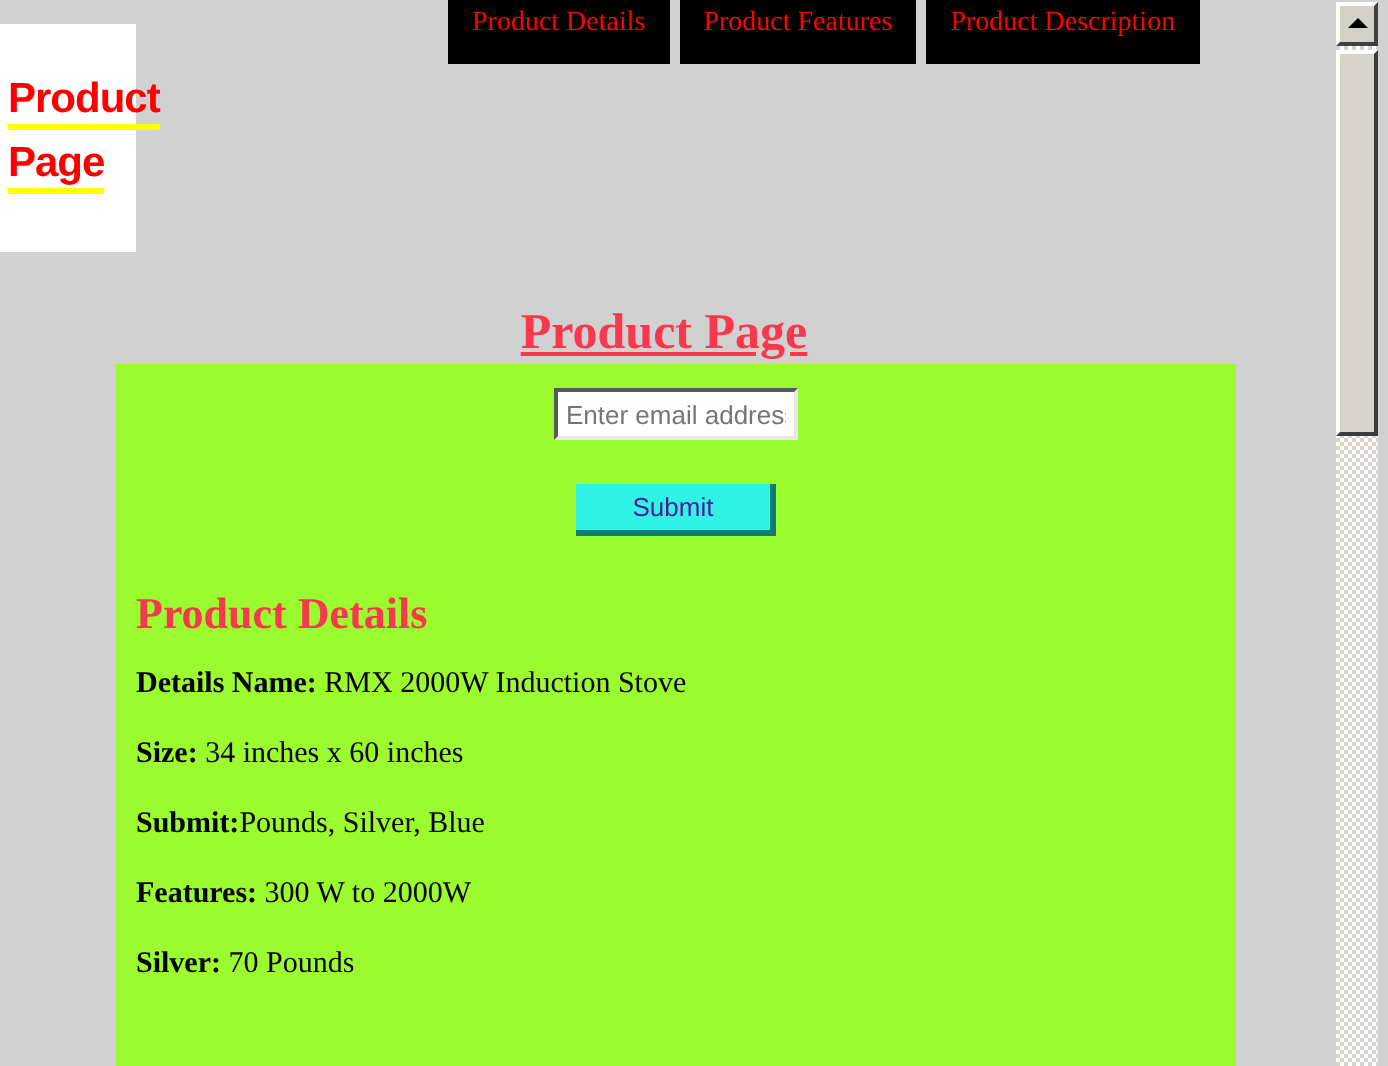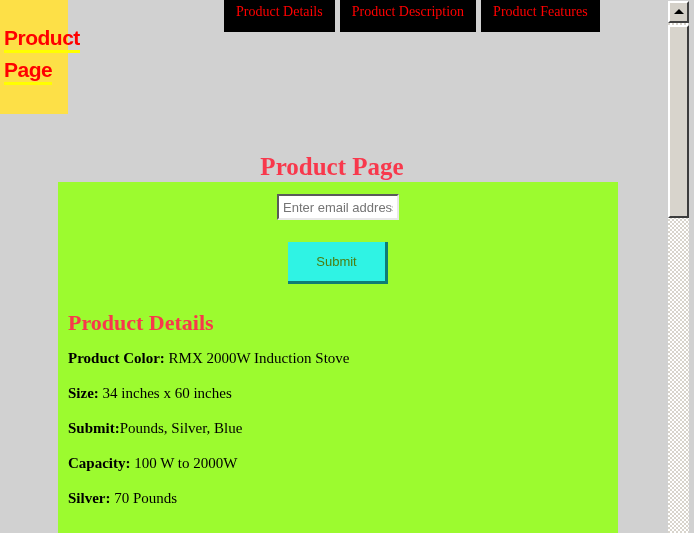--- a/index.html
+++ b/index.html
@@ -234,8 +234,8 @@
 
   <div id="nav">
     <a class="nav-tab" href="#">Product Details</a>
+    <a class="nav-tab" href="#">Product Features</a>
     <a class="nav-tab" href="#">Product Description</a>
-    <a class="nav-tab" href="#">Product Features</a>
   </div>
 
   <h1 id="page-title">Product Page</h1>

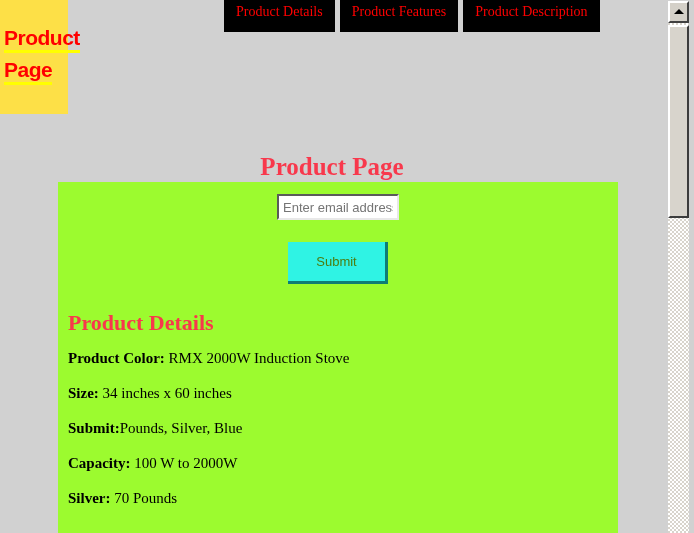--- a/index.html
+++ b/index.html
@@ -31,10 +31,10 @@
   #logo-box {
     position: absolute;
     left: 0;
-    top: 0;
+    top: 12px;
     width: 68px;
     height: 114px;
-    background: #fde047;
+    background: #ffffff;
     box-sizing: border-box;
     padding: 22px 4px 0 4px;
   }

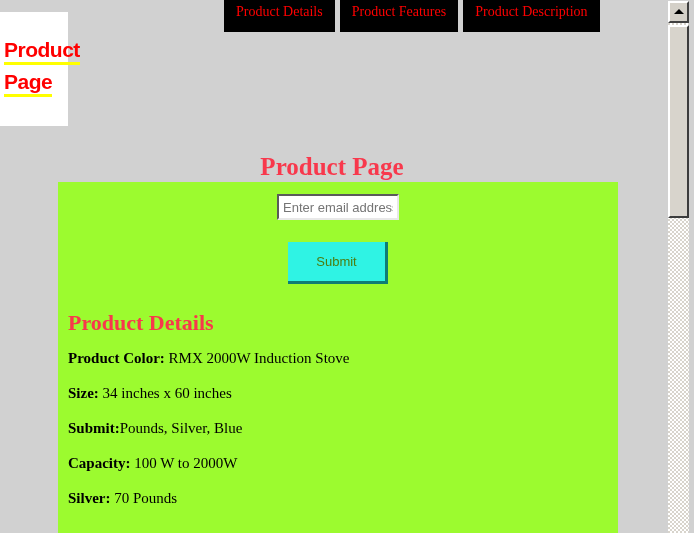--- a/index.html
+++ b/index.html
@@ -90,6 +90,7 @@
     font-family: "Liberation Serif", serif;
     font-weight: bold;
     font-size: 25px;
+    text-decoration: underline;
   }
 
   

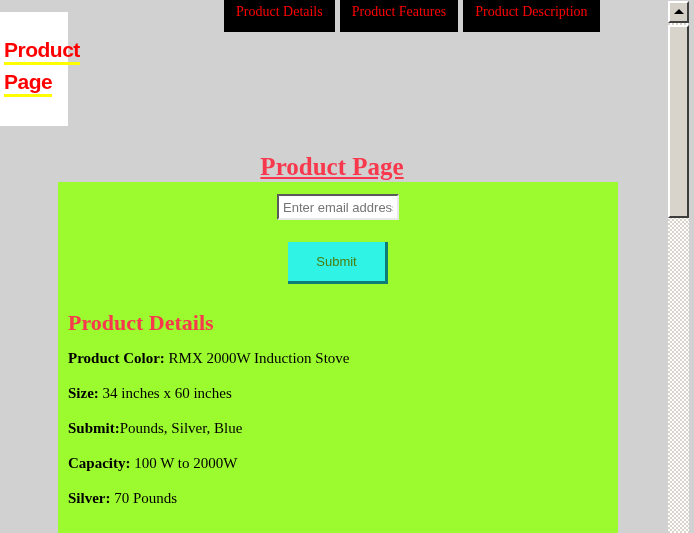--- a/index.html
+++ b/index.html
@@ -129,9 +129,9 @@
   #submit-button {
     margin-top: 22px;
     width: 100px;
-    height: 42px;
+    height: 26px;
     background: #2ff3e4;
-    color: #4d7c0f;
+    color: #4c1d95;
     font-family: "Liberation Sans", sans-serif;
     font-size: 13px;
     border: none;

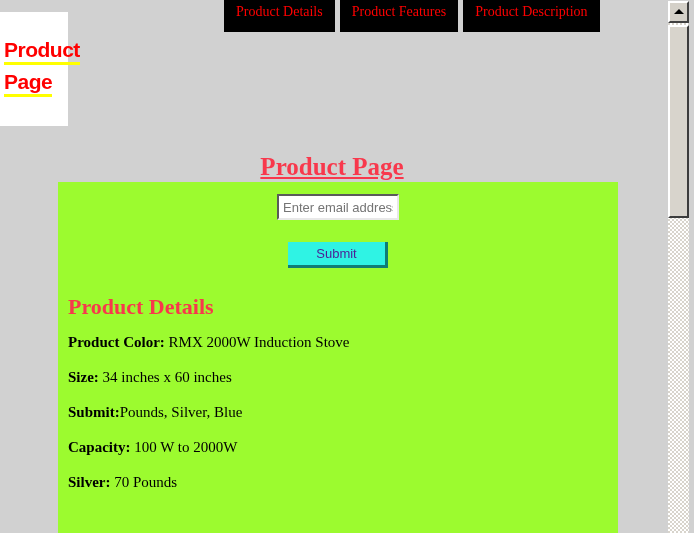--- a/index.html
+++ b/index.html
@@ -253,7 +253,7 @@
       <h2 id="details-heading">Product Details</h2>
 
       <p class="detail-row">
-        <span class="detail-label">Product Color: </span><span>RMX 2000W Induction Stove</span>
+        <span class="detail-label">Details Name: </span><span>RMX 2000W Induction Stove</span>
       </p>
       <p class="detail-row">
         <span class="detail-label">Size: </span><span>34 inches x 60 inches</span>

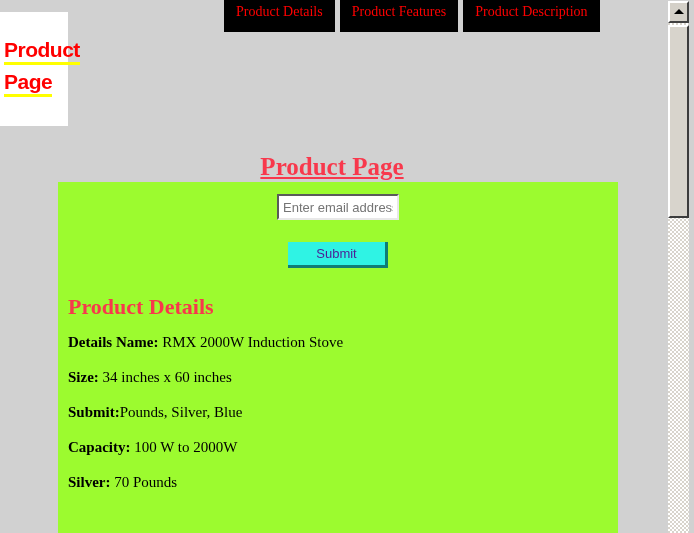--- a/index.html
+++ b/index.html
@@ -262,7 +262,7 @@
         <span class="detail-label">Submit:</span><span>Pounds, Silver, Blue</span>
       </p>
       <p class="detail-row">
-        <span class="detail-label">Capacity: </span><span>100 W to 2000W</span>
+        <span class="detail-label">Features: </span><span>100 W to 2000W</span>
       </p>
       <p class="detail-row">
         <span class="detail-label">Silver: </span><span>70 Pounds</span>

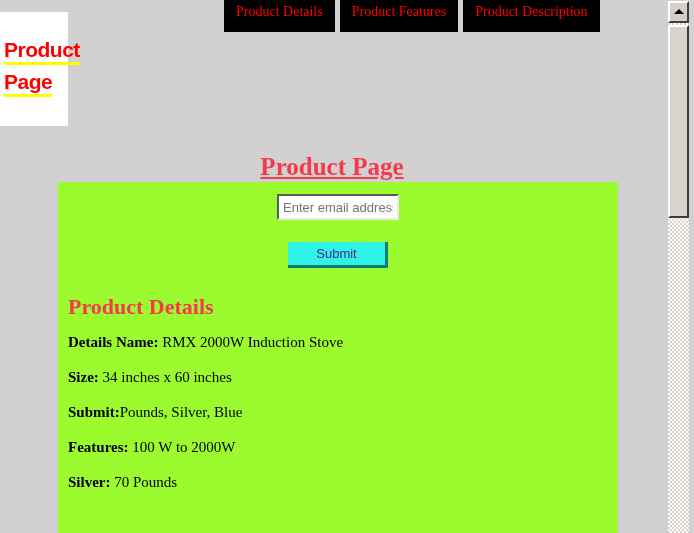--- a/index.html
+++ b/index.html
@@ -262,7 +262,7 @@
         <span class="detail-label">Submit:</span><span>Pounds, Silver, Blue</span>
       </p>
       <p class="detail-row">
-        <span class="detail-label">Features: </span><span>100 W to 2000W</span>
+        <span class="detail-label">Features: </span><span>300 W to 2000W</span>
       </p>
       <p class="detail-row">
         <span class="detail-label">Silver: </span><span>70 Pounds</span>

